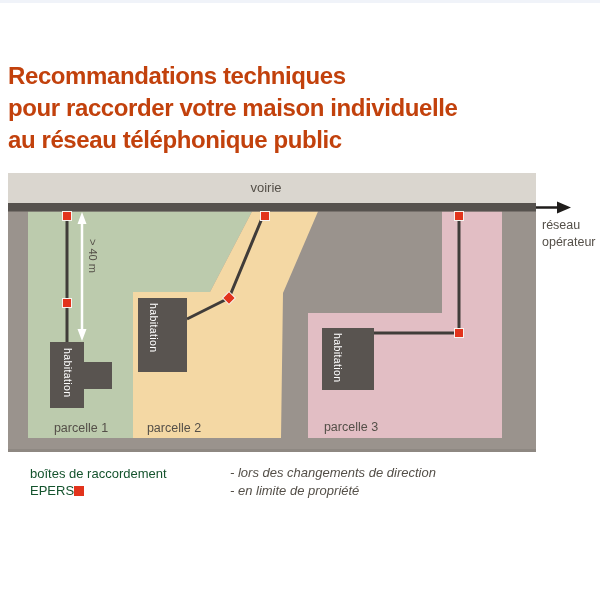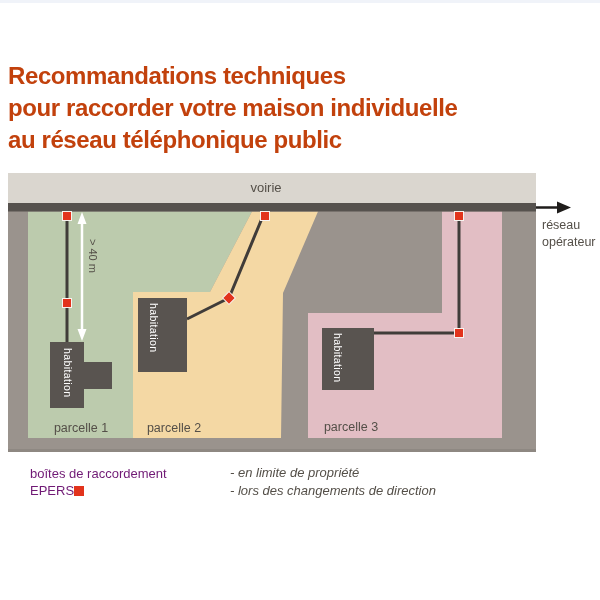--- a/index.html
+++ b/index.html
@@ -23,7 +23,7 @@
   .t-dim{fill:#544f48;font-family:"Liberation Sans",sans-serif;font-size:11px;}
   .t-net{fill:#544f48;font-family:"Liberation Sans",sans-serif;font-size:12.5px;}
   .legend-left{
-    position:absolute;left:30px;top:465px;color:#701a75;
+    position:absolute;left:30px;top:465px;color:#14532d;
     font-size:13px;line-height:17px;
   }
   .epers-row{display:flex;align-items:center;}

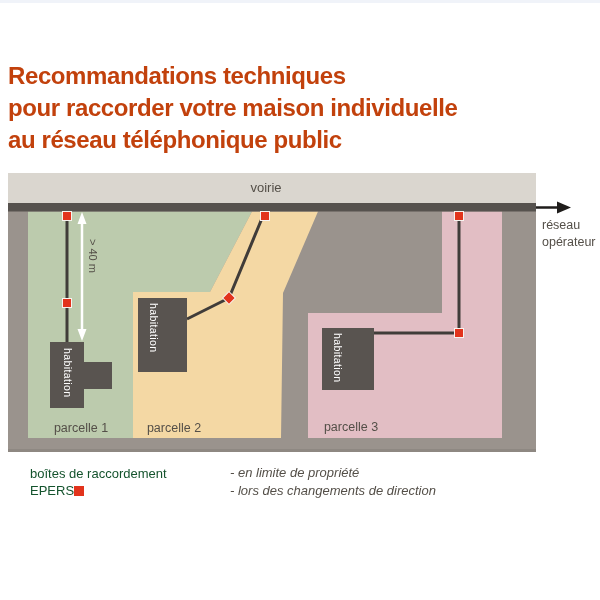--- a/index.html
+++ b/index.html
@@ -102,8 +102,8 @@
 </div>
 
 <div class="legend-right">
+  <div>- lors des changements de direction</div>
   <div>- en limite de propriété</div>
-  <div>- lors des changements de direction</div>
 </div>
 
 </body></html>

